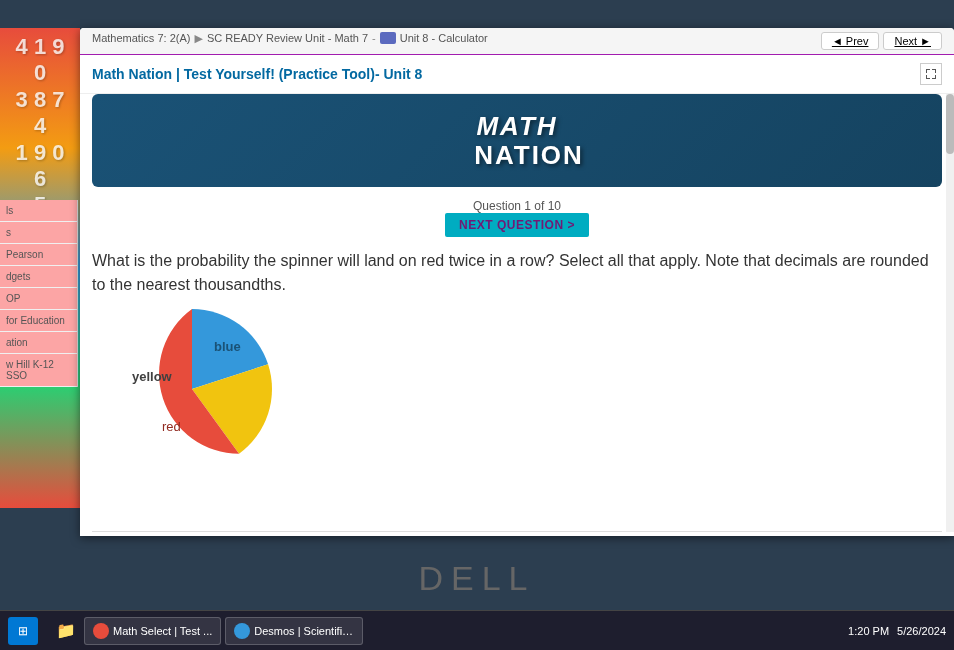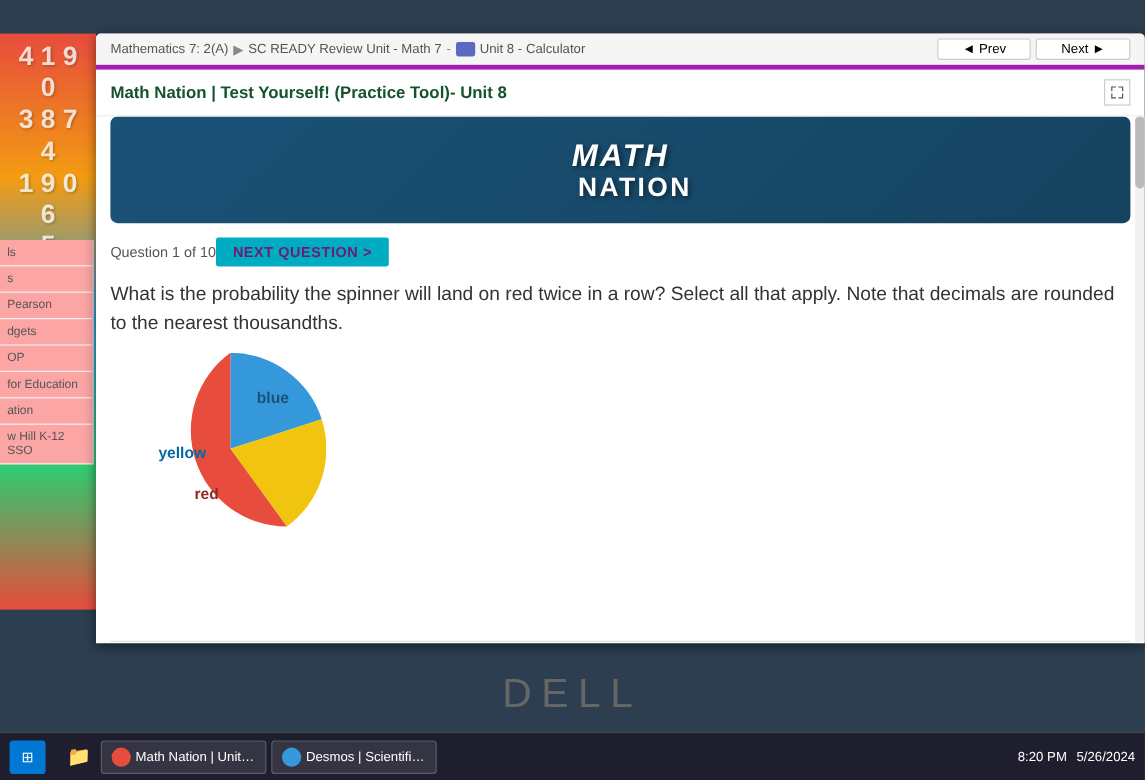--- a/index.html
+++ b/index.html
@@ -89,8 +89,8 @@
       padding: 4px 12px;
       font-size: 11px;
       color: #555;
-      display: flex; align-items: center; gap: 4px;
-      border-bottom: 4px solid #a21caf;
+      display: flex; align-items: flex-start; gap: 4px;
+      border-bottom: 1px solid #a21caf;
     }
 
     .breadcrumb-arrow { color: #888; }

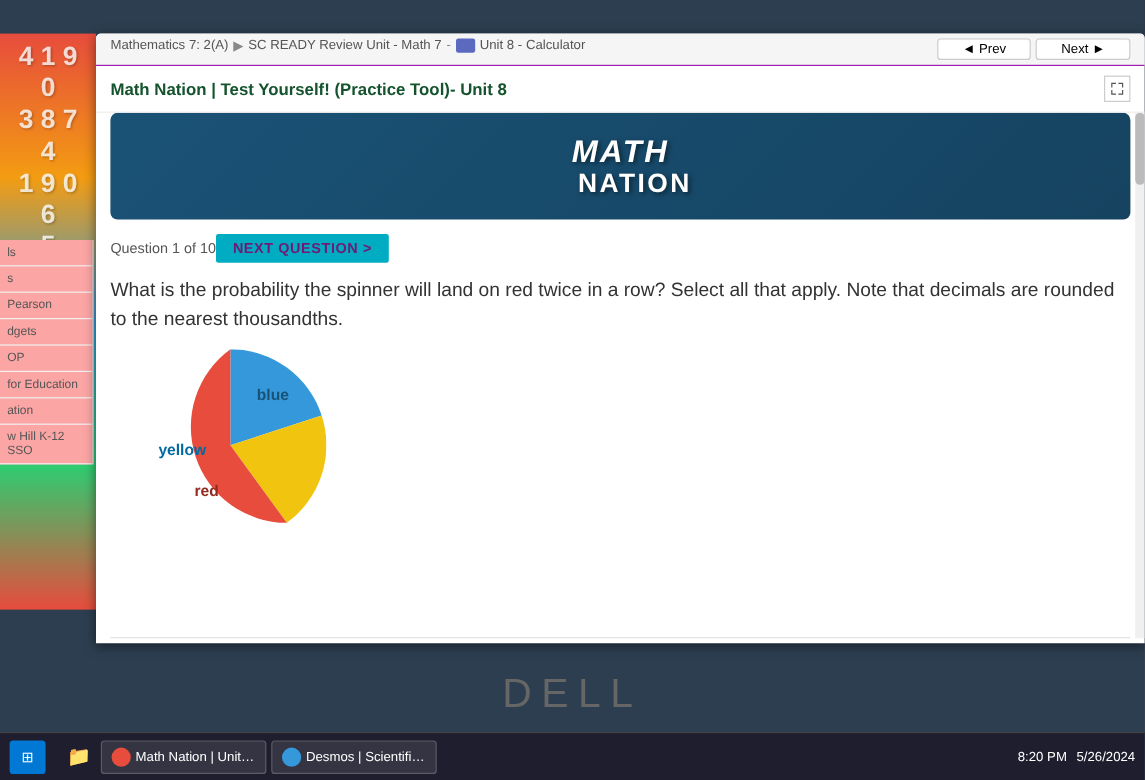--- a/index.html
+++ b/index.html
@@ -112,13 +112,13 @@
     }
 
     .nav-btn {
-      padding: 2px 20px;
+      padding: 2px 10px;
       font-size: 11px;
       background: white;
       border: 1px solid #ccc;
       border-radius: 3px;
       cursor: pointer;
-      display: flex; align-items: center; gap: 3px;
+      display: flex; align-items: center; gap: 3px; text-decoration: underline;
     }
 
     

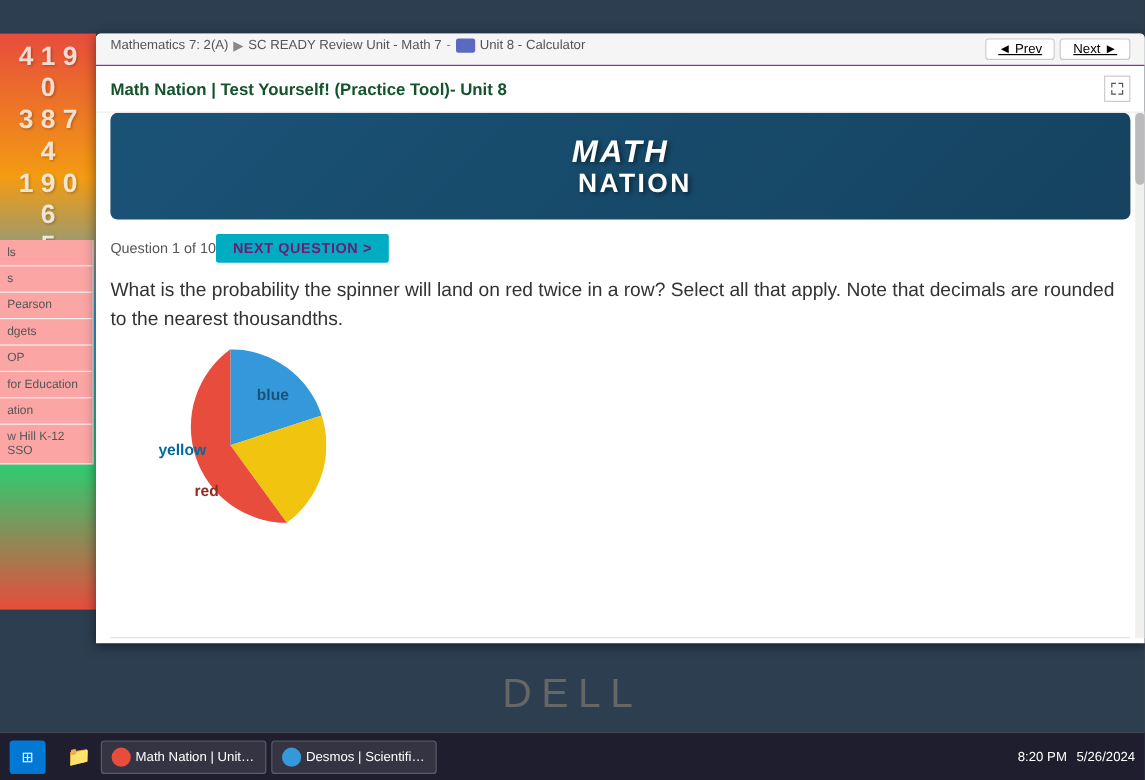--- a/index.html
+++ b/index.html
@@ -332,7 +332,7 @@
   </div>
 
   <div class="page-title-bar">
-    <span style="font-size:14px;font-weight:bold;color:#14532d;text-align:right;">Math Nation | Test Yourself! (Practice Tool)- Unit 8</span>
+    <span style="font-size:14px;font-weight:bold;color:#0369a1;text-align:right;">Math Nation | Test Yourself! (Practice Tool)- Unit 8</span>
     <div class="expand-btn">
       <svg width="12" height="12" viewBox="0 0 12 12">
         <path d="M1 1 L5 1 L5 2 L2 2 L2 5 L1 5 Z M7 1 L11 1 L11 5 L10 5 L10 2 L7 2 Z M1 7 L2 7 L2 10 L5 10 L5 11 L1 11 Z M10 7 L11 7 L11 11 L7 11 L7 10 L10 10 Z" fill="#555"></path>

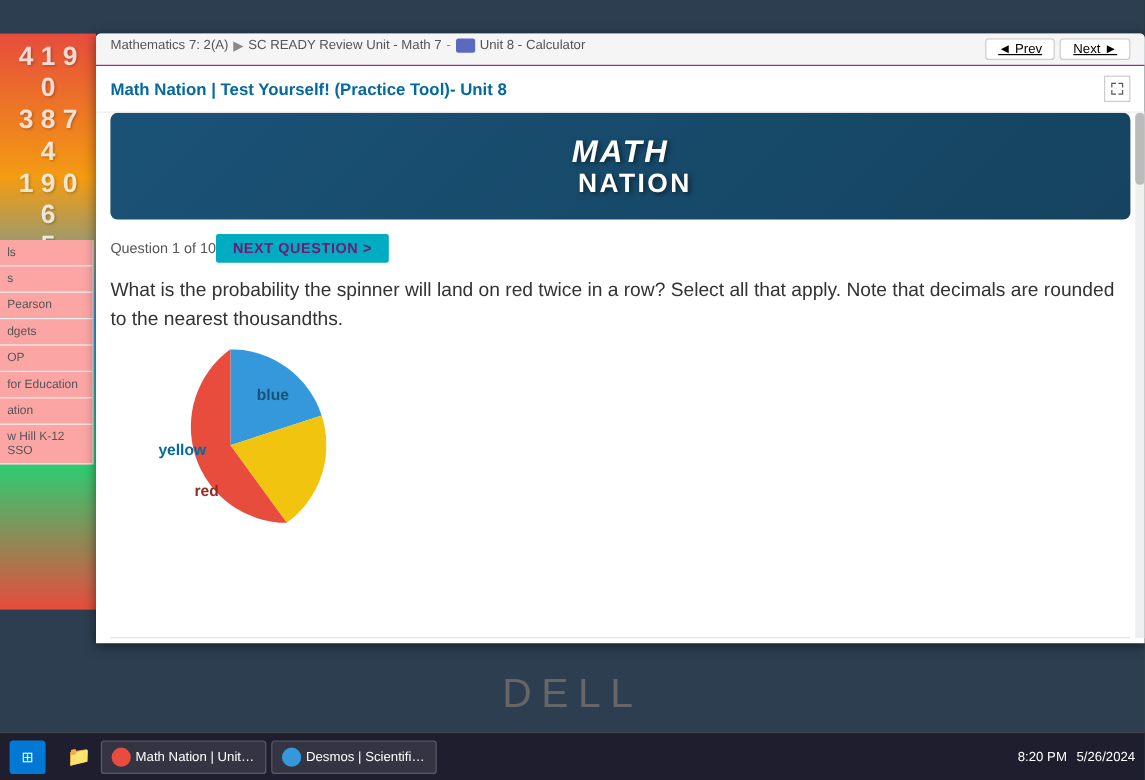--- a/index.html
+++ b/index.html
@@ -165,7 +165,7 @@
     }
 
     .math-nation-logo .nation-line {
-      font-size: 22px;
+      font-size: 26px;
       display: block;
       margin-left: 24px;
     }

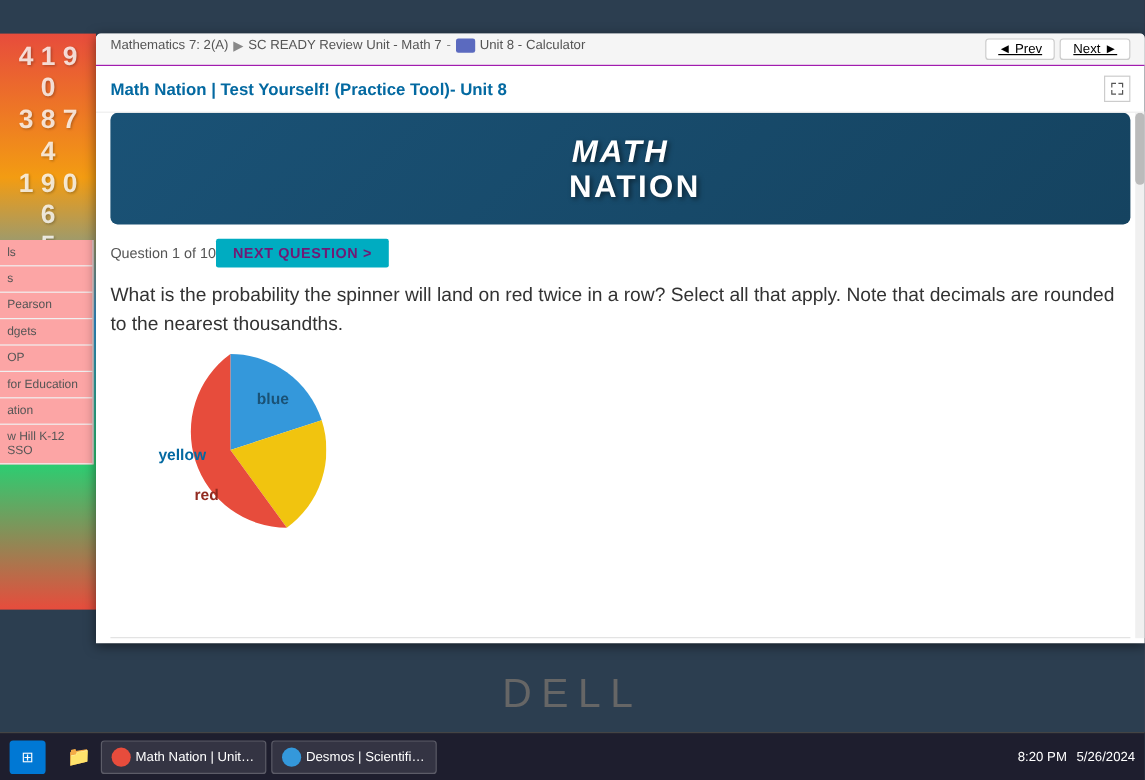--- a/index.html
+++ b/index.html
@@ -176,6 +176,7 @@
       justify-content: flex-start;
       margin-bottom: 8px;
       padding: 4px 0;
+      flex-direction: column;
     }
 
     .question-count {

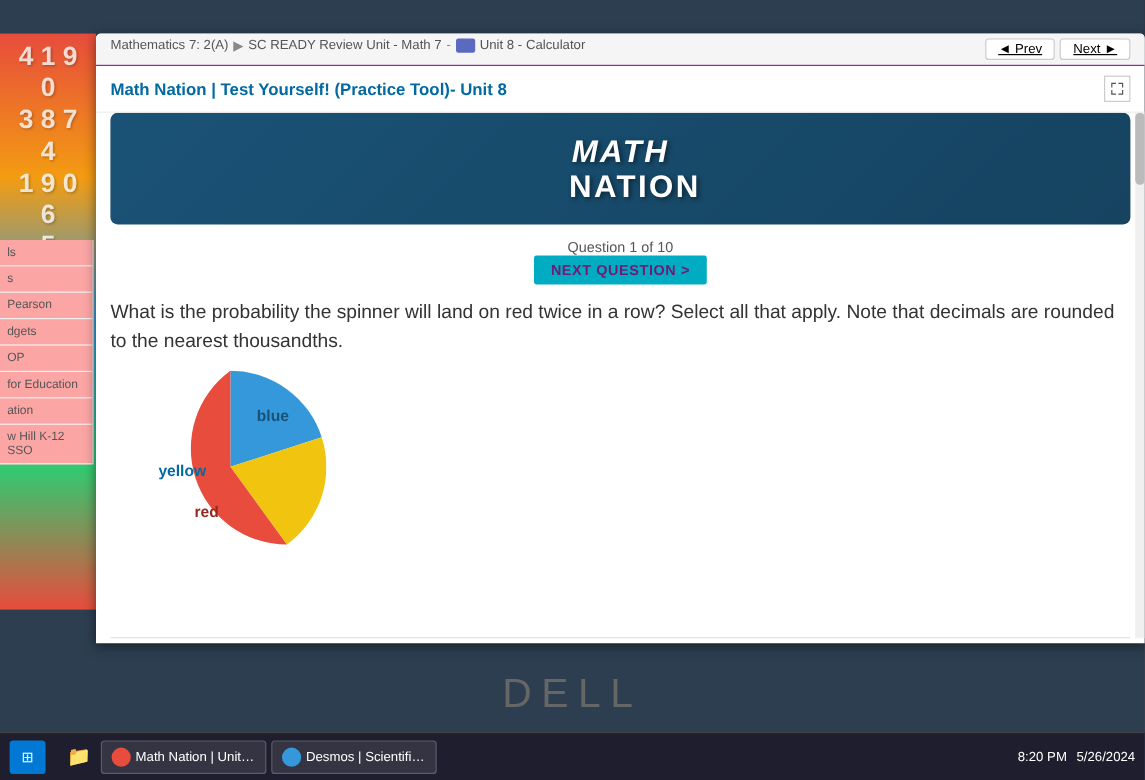--- a/index.html
+++ b/index.html
@@ -370,7 +370,7 @@
 
         <div style="position:relative;margin-left:-160px;width:160px;height:160px;">
           <span style="position:absolute;top:30px;left:102px;font-size:13px;font-weight:bold;color:#1a5276;">blue</span>
-          <span style="position:absolute;top:76px;left:20px;font-size:13px;font-weight:bold;color:#0369a1;">yellow</span>
+          <span style="position:absolute;top:60px;left:20px;font-size:13px;font-weight:bold;color:#404040;">yellow</span>
           <span style="position:absolute;top:110px;left:50px;font-size:13px;font-weight:bold;color:#922b21;">red</span>
         </div>
       </div>

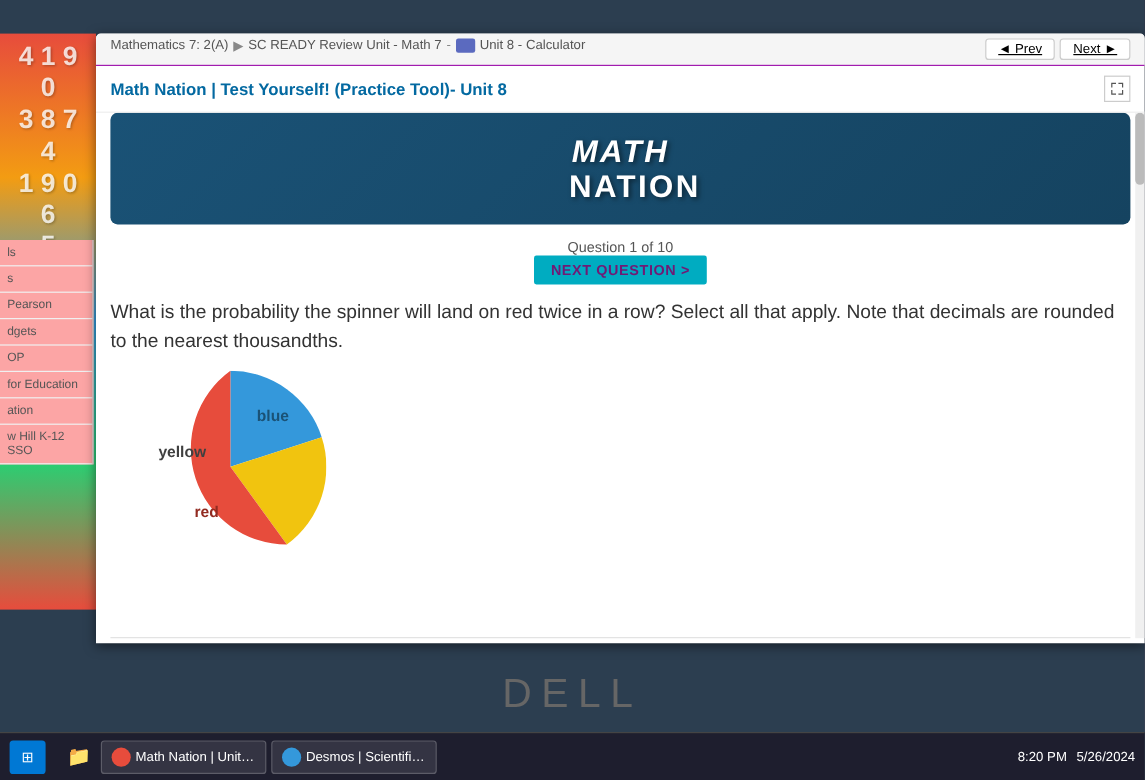--- a/index.html
+++ b/index.html
@@ -371,7 +371,7 @@
         <div style="position:relative;margin-left:-160px;width:160px;height:160px;">
           <span style="position:absolute;top:30px;left:102px;font-size:13px;font-weight:bold;color:#1a5276;">blue</span>
           <span style="position:absolute;top:60px;left:20px;font-size:13px;font-weight:bold;color:#404040;">yellow</span>
-          <span style="position:absolute;top:110px;left:50px;font-size:13px;font-weight:bold;color:#922b21;">red</span>
+          <span style="position:absolute;top:110px;left:50px;font-size:13px;font-weight:normal;color:#922b21;">red</span>
         </div>
       </div>
     </div>

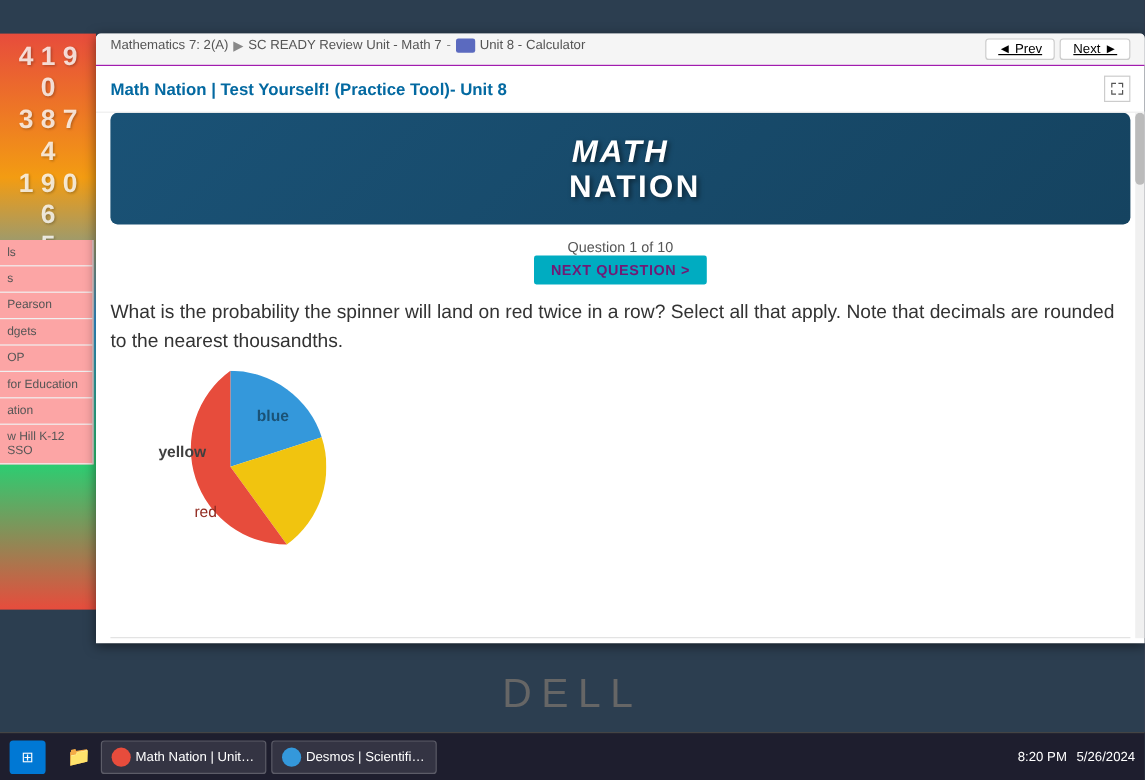--- a/index.html
+++ b/index.html
@@ -399,7 +399,7 @@
 
   <div class="taskbar-btn">
     <div class="taskbar-icon" style="background:#e74c3c;"></div>
-    <span class="taskbar-label">Math Nation | Unit ...</span>
+    <span class="taskbar-label">Math Select | Test ...</span>
   </div>
 
   <div class="taskbar-btn">

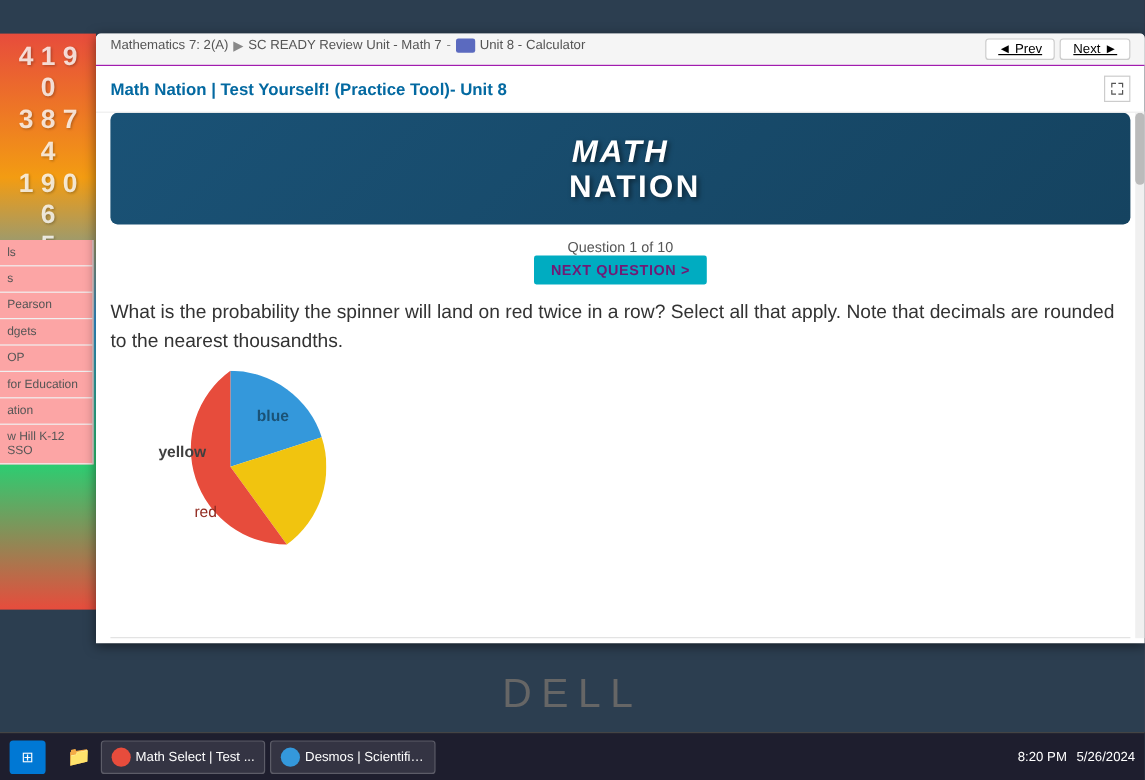--- a/index.html
+++ b/index.html
@@ -408,7 +408,7 @@
   </div>
 
   <div class="taskbar-right">
-    <span>8:20 PM</span>
+    <span>1:20 PM</span>
     <span>5/26/2024</span>
   </div>
 </div>

